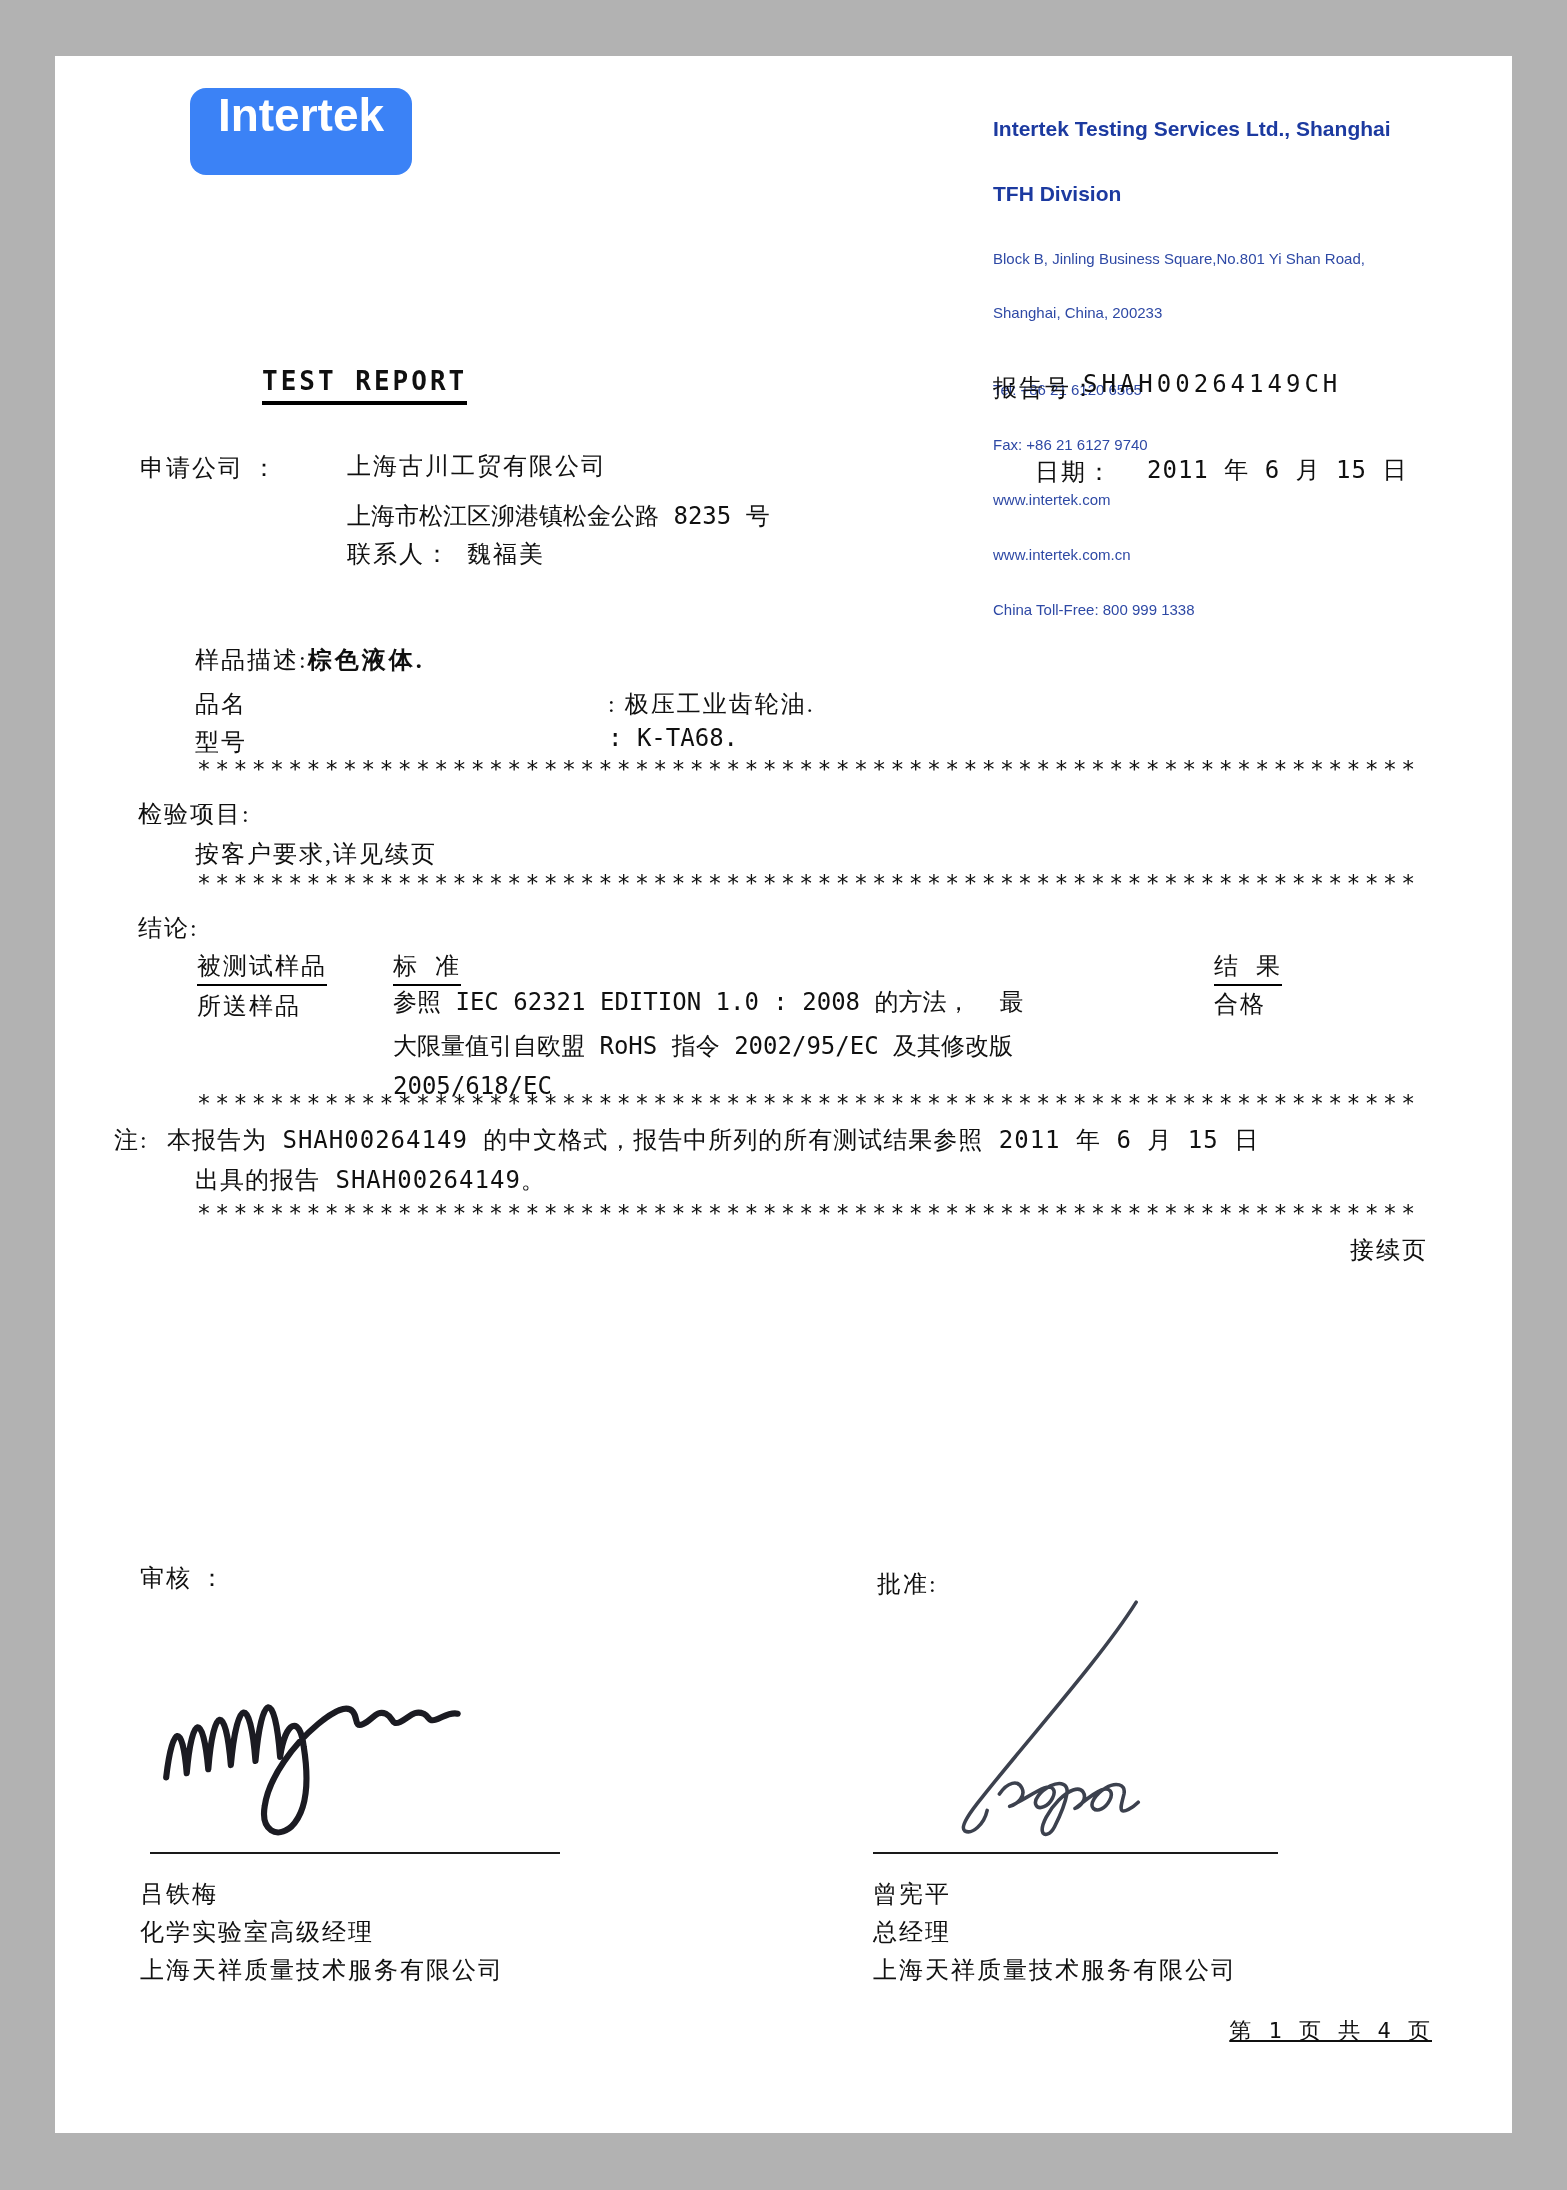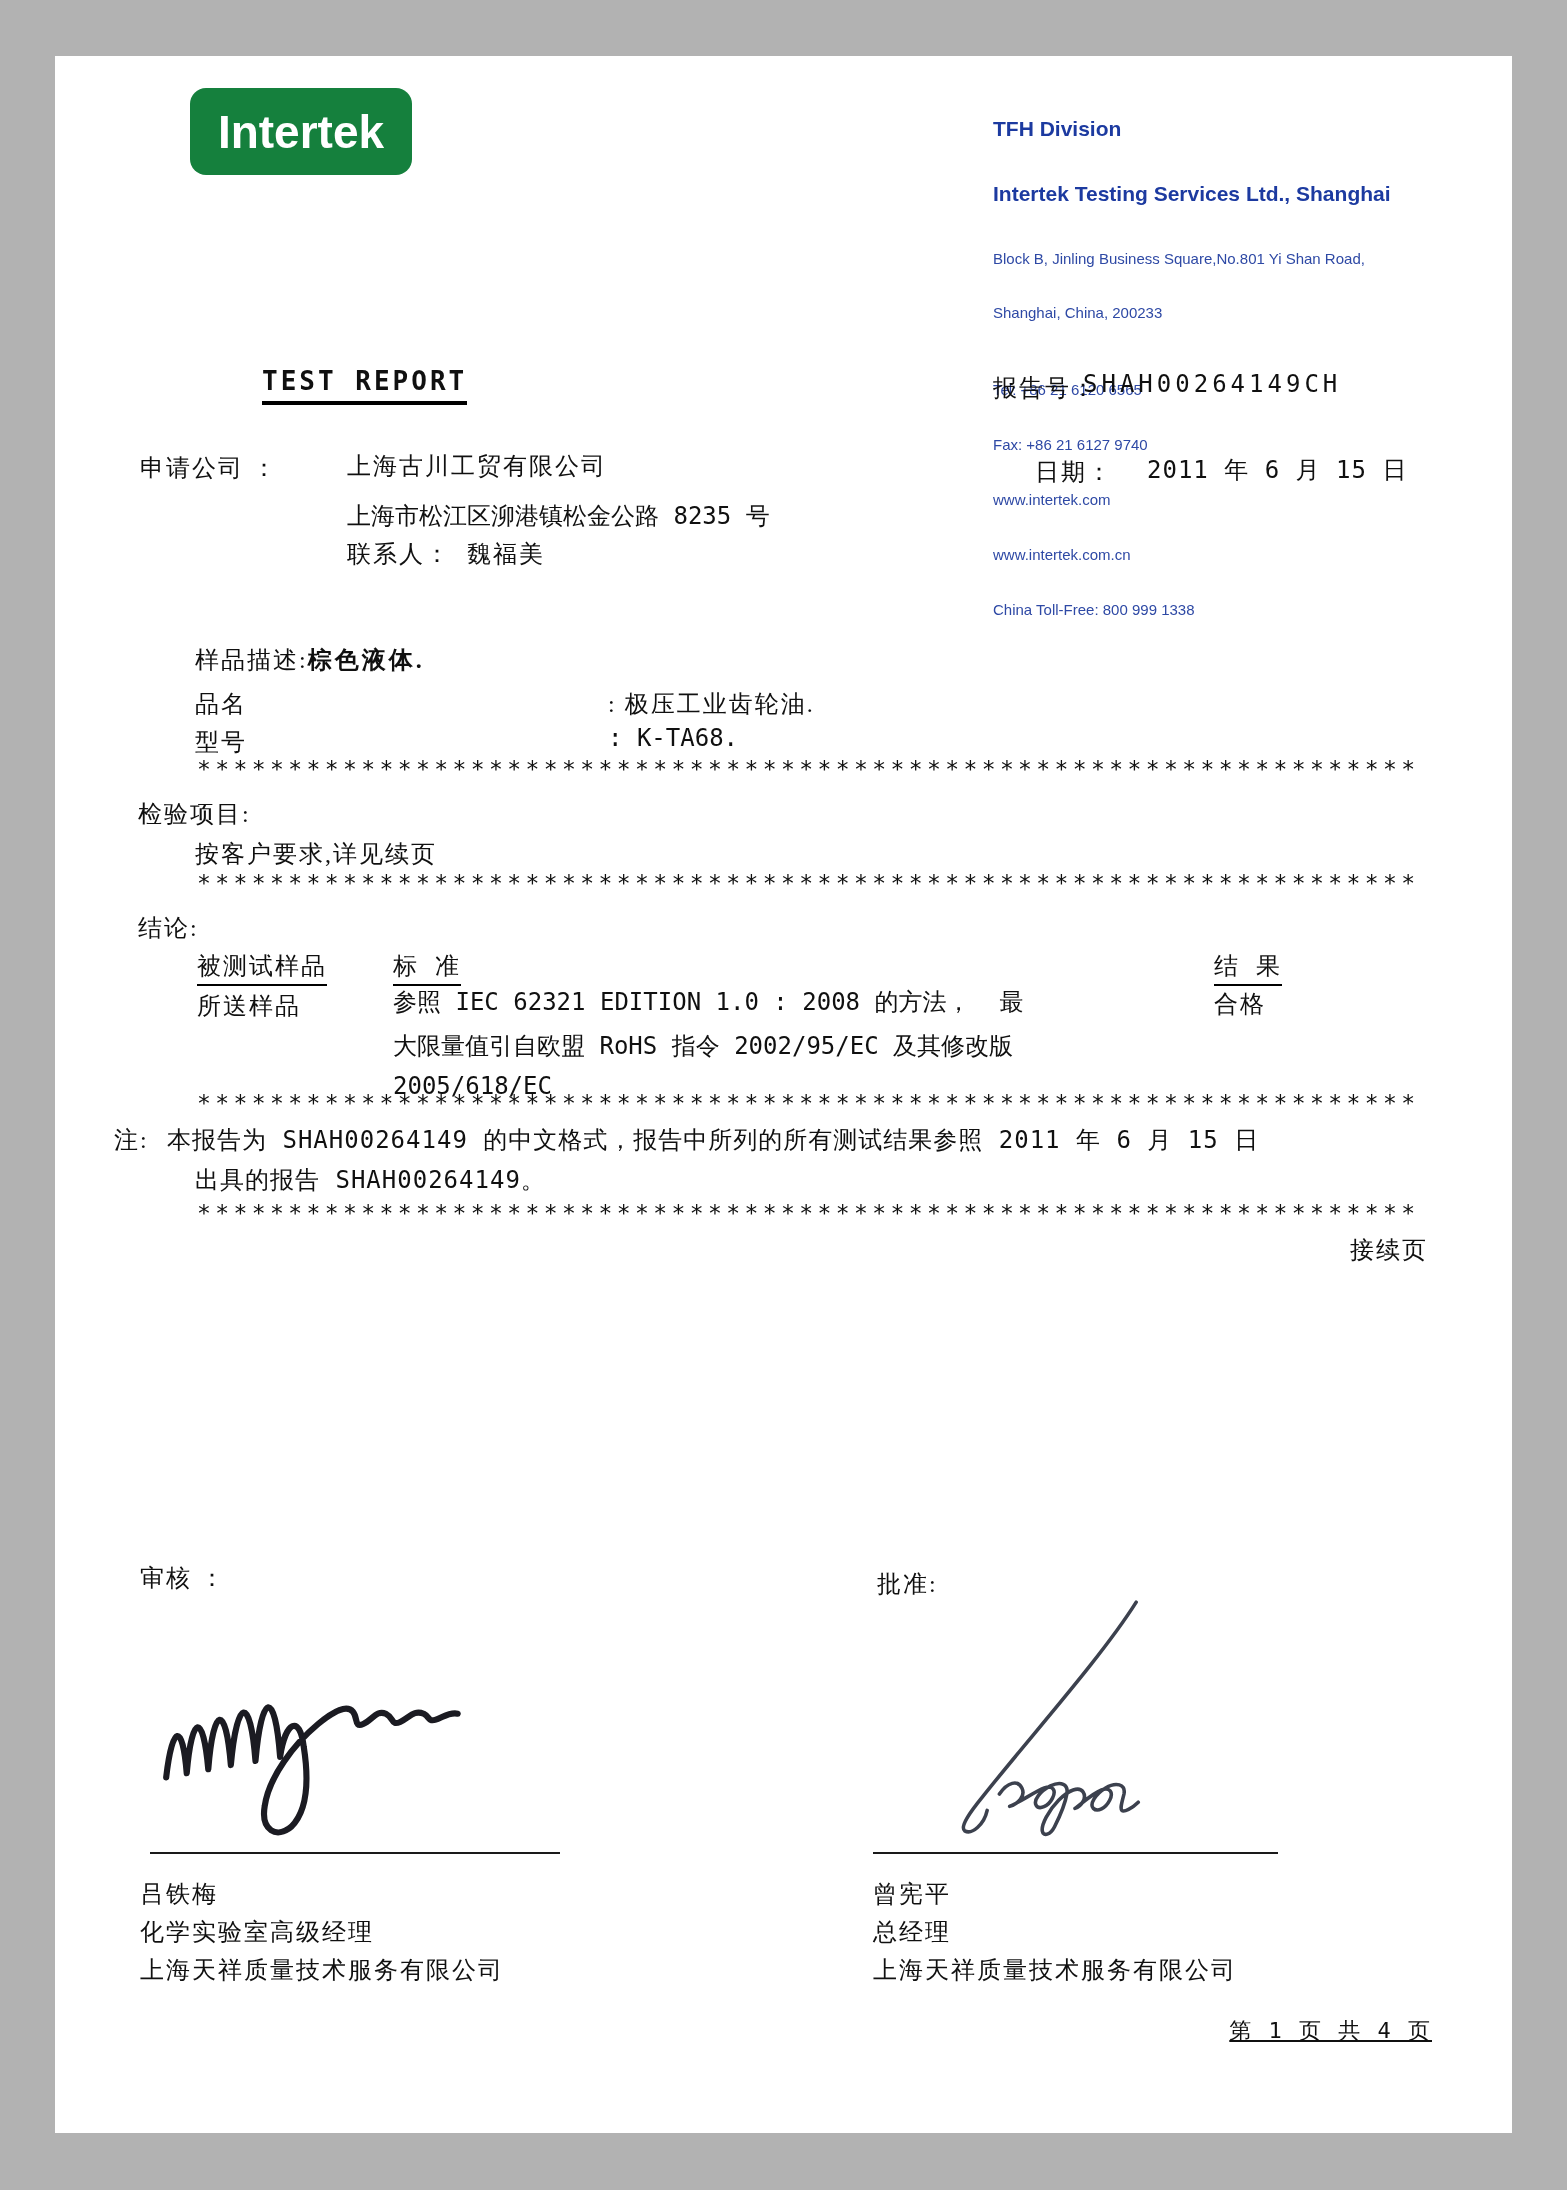--- a/index.html
+++ b/index.html
@@ -25,9 +25,9 @@
   .logo {
     left: 135px; top: 32px;
     width: 222px; height: 87px;
-    background: #15803d;
+    background: #3b82f6;
     border-radius: 16px;
-    display: flex; align-items: center; justify-content: center;
+    display: flex; justify-content: center;
   }
   .logo-text {
     color: #ffffff;

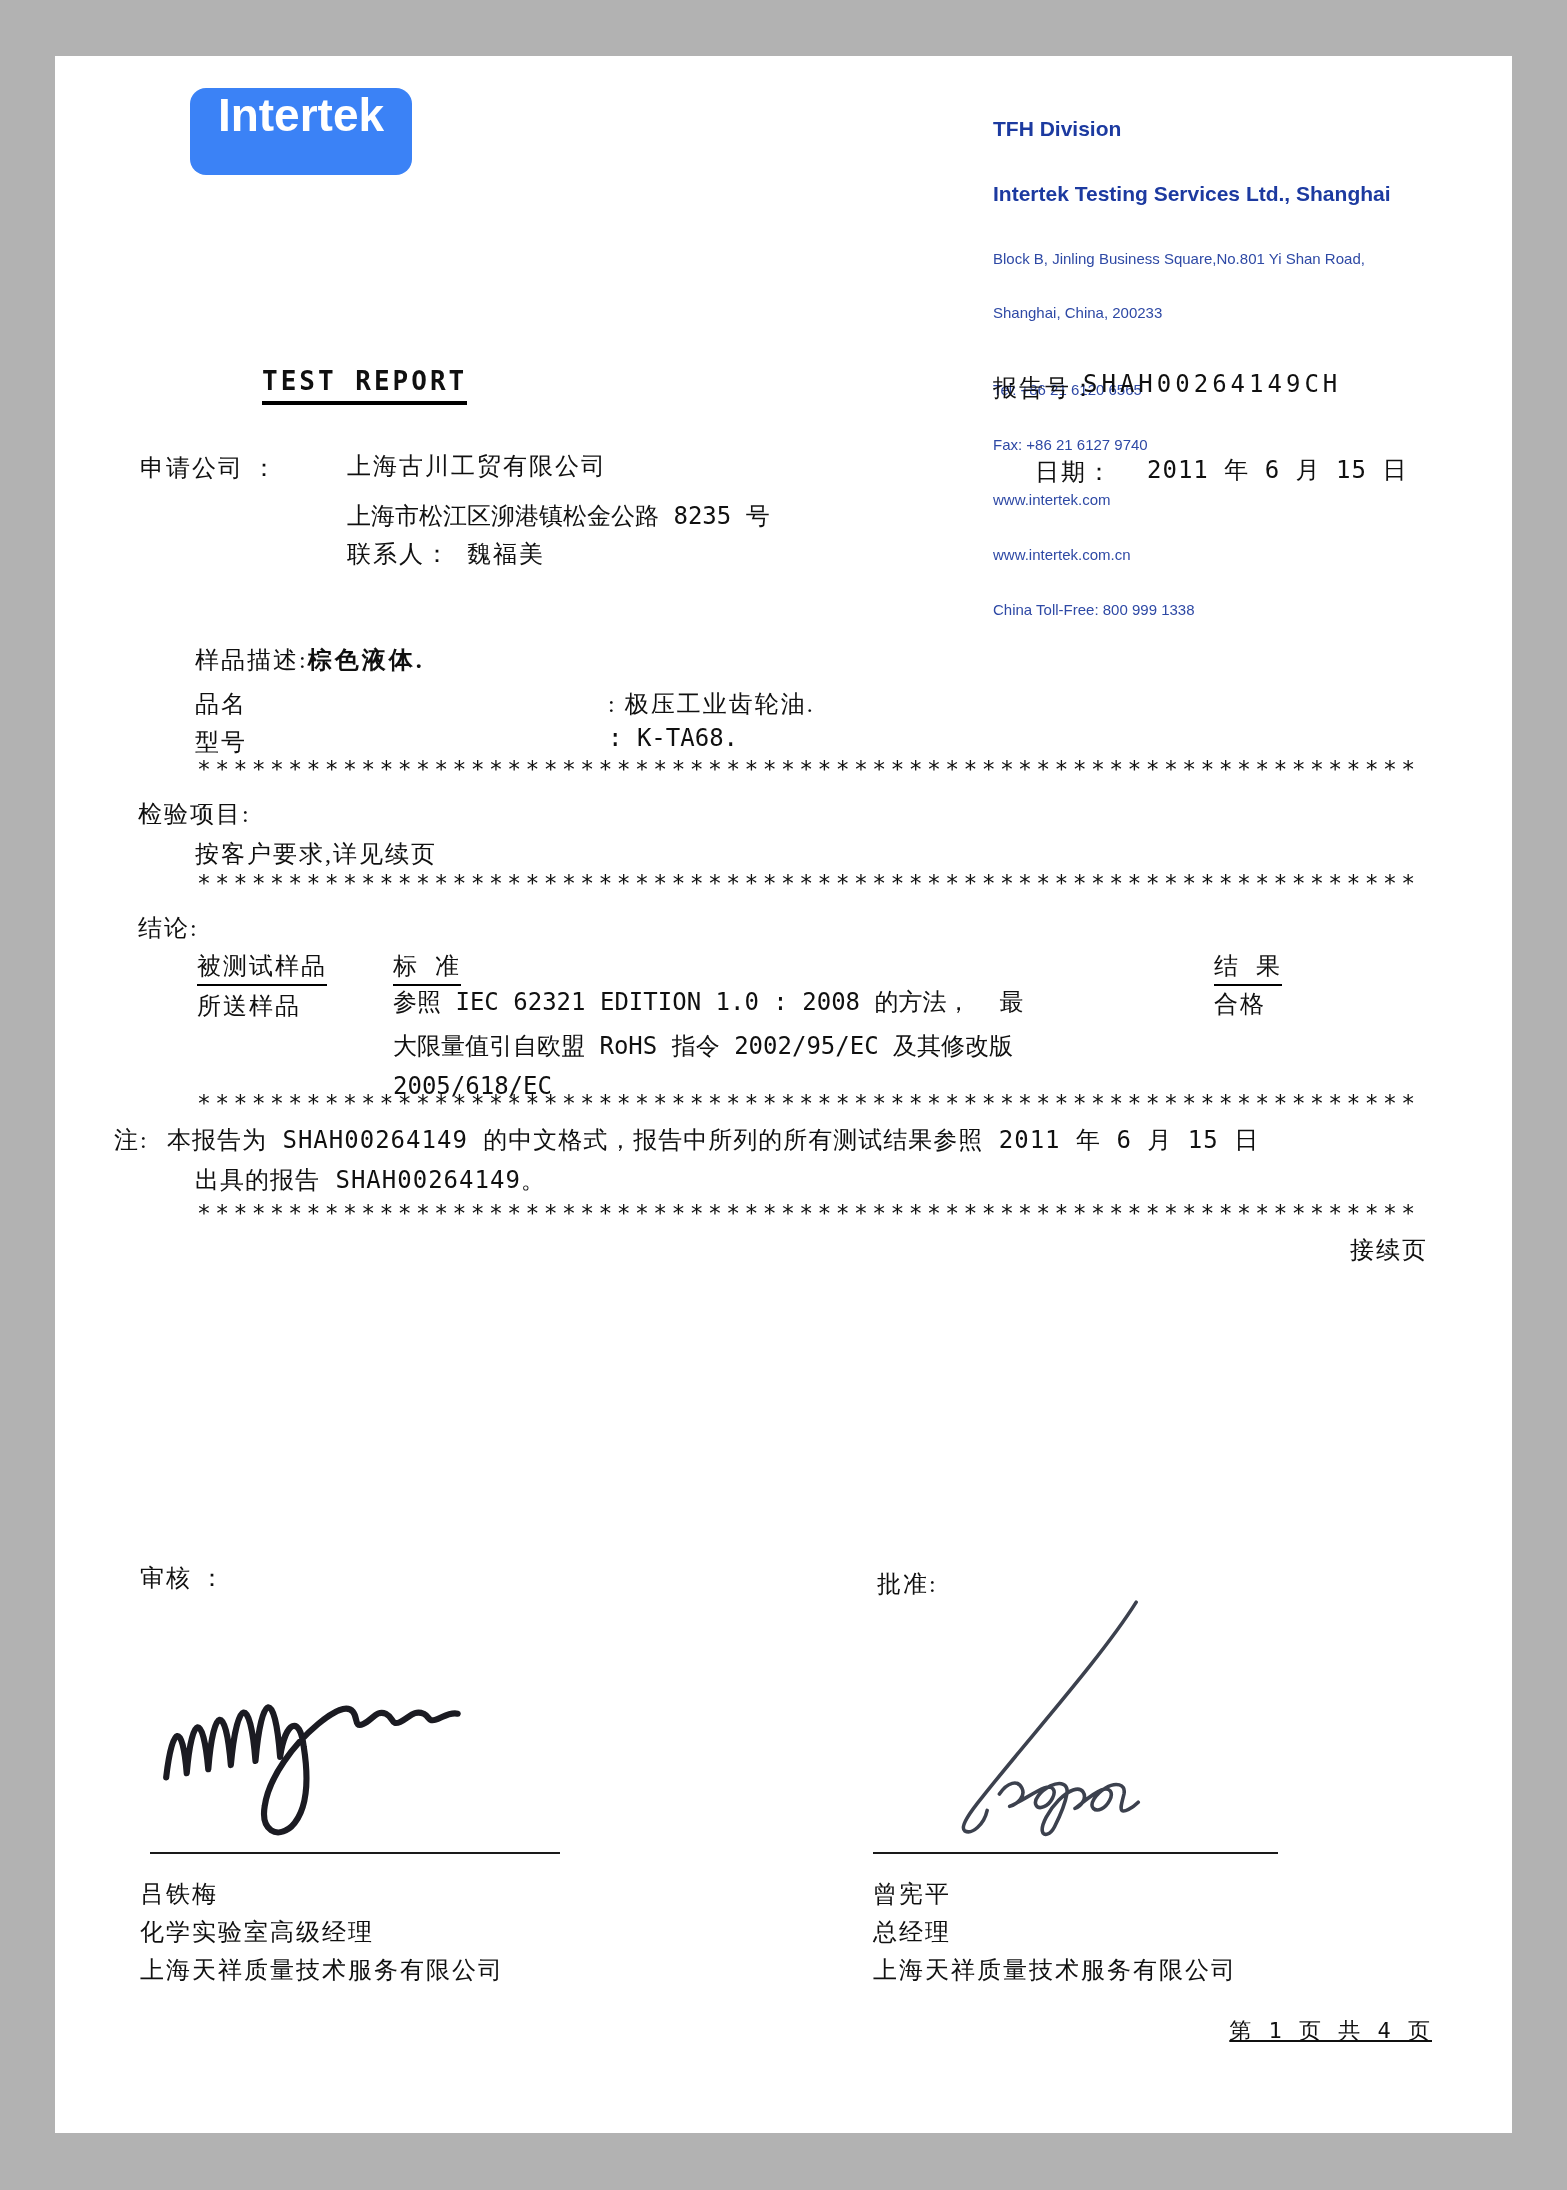--- a/index.html
+++ b/index.html
@@ -127,8 +127,8 @@
   </div>
 
   <div class="abs letterhead">
+    <div class="lh-title">Intertek Testing Services Ltd., Shanghai</div>
     <div class="lh-title">TFH Division</div>
-    <div class="lh-title">Intertek Testing Services Ltd., Shanghai</div>
     <div class="lh-addr">Block B, Jinling Business Square,No.801 Yi Shan Road,</div>
     <div class="lh-addr" style="margin-top:0">Shanghai, China, 200233</div>
     <div class="lh-contact">Tel: +86 21 6120 6565</div>

